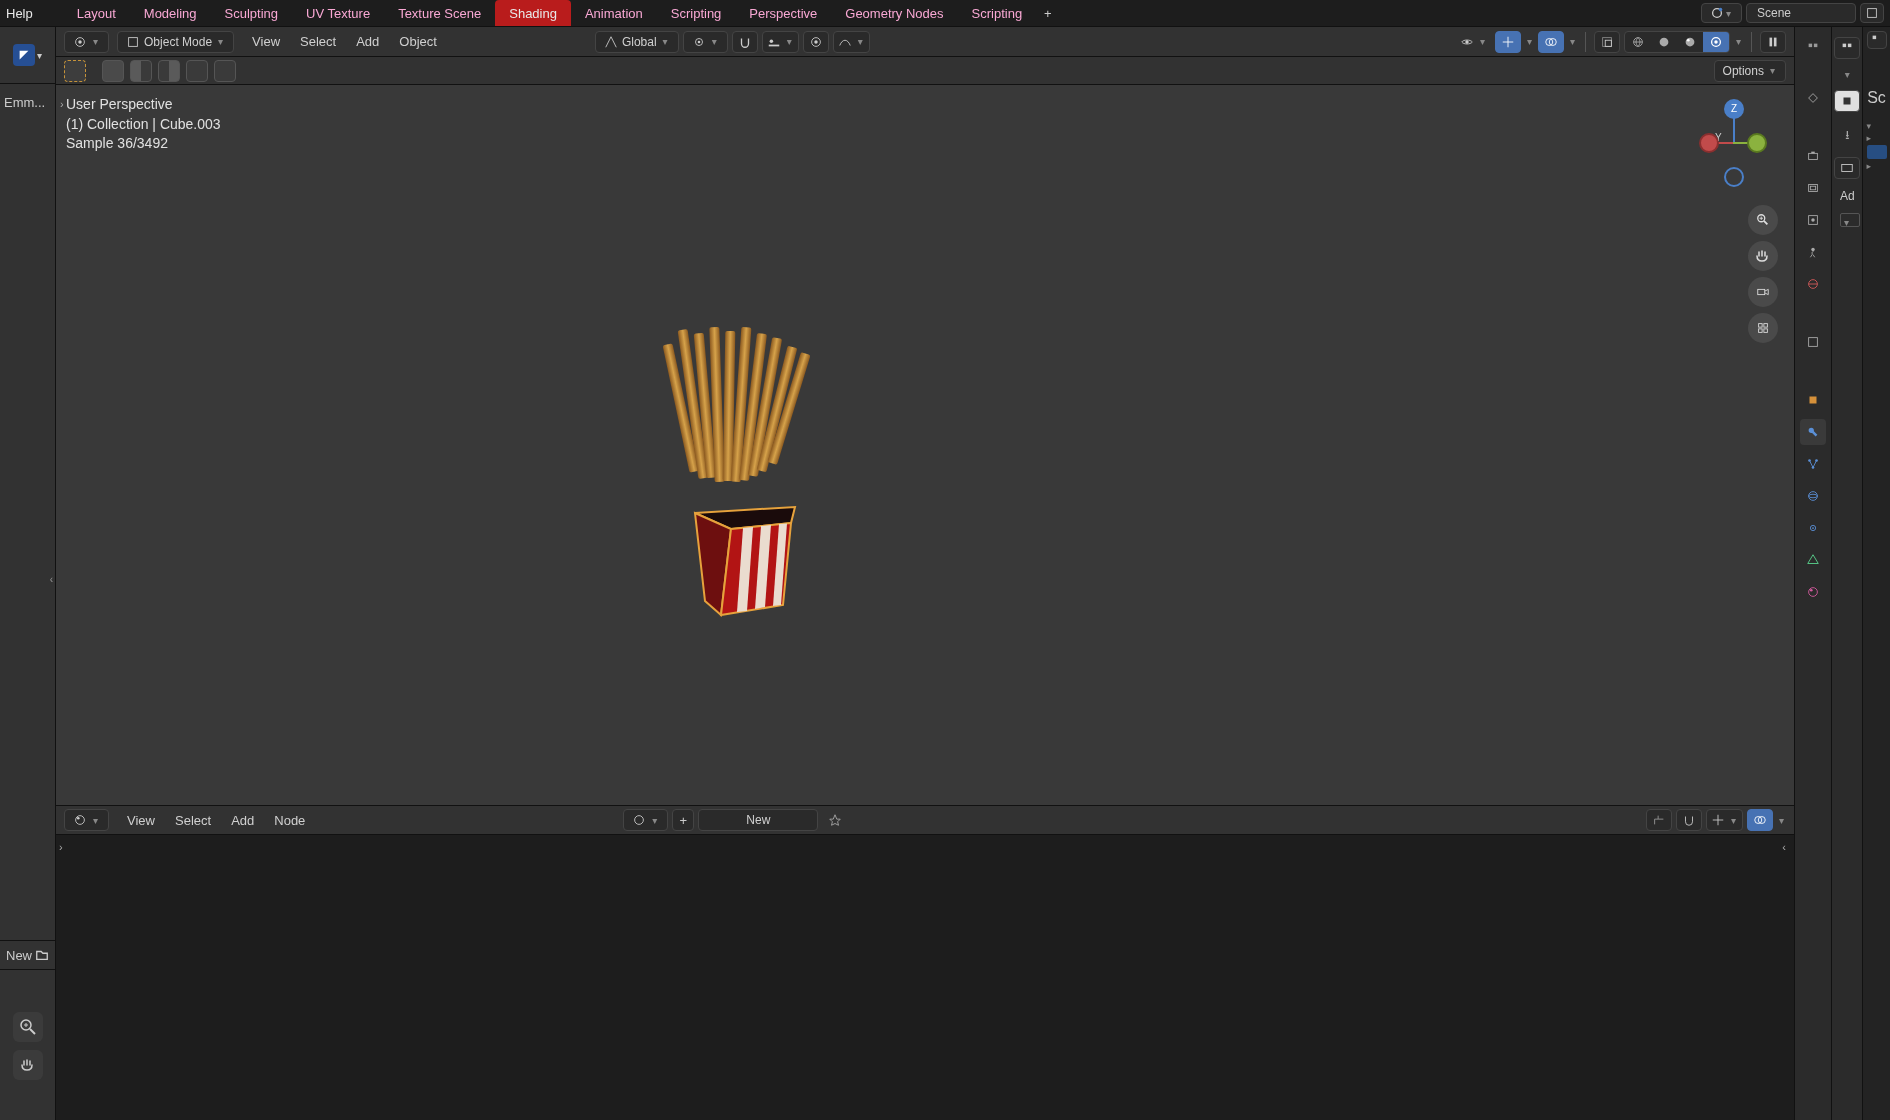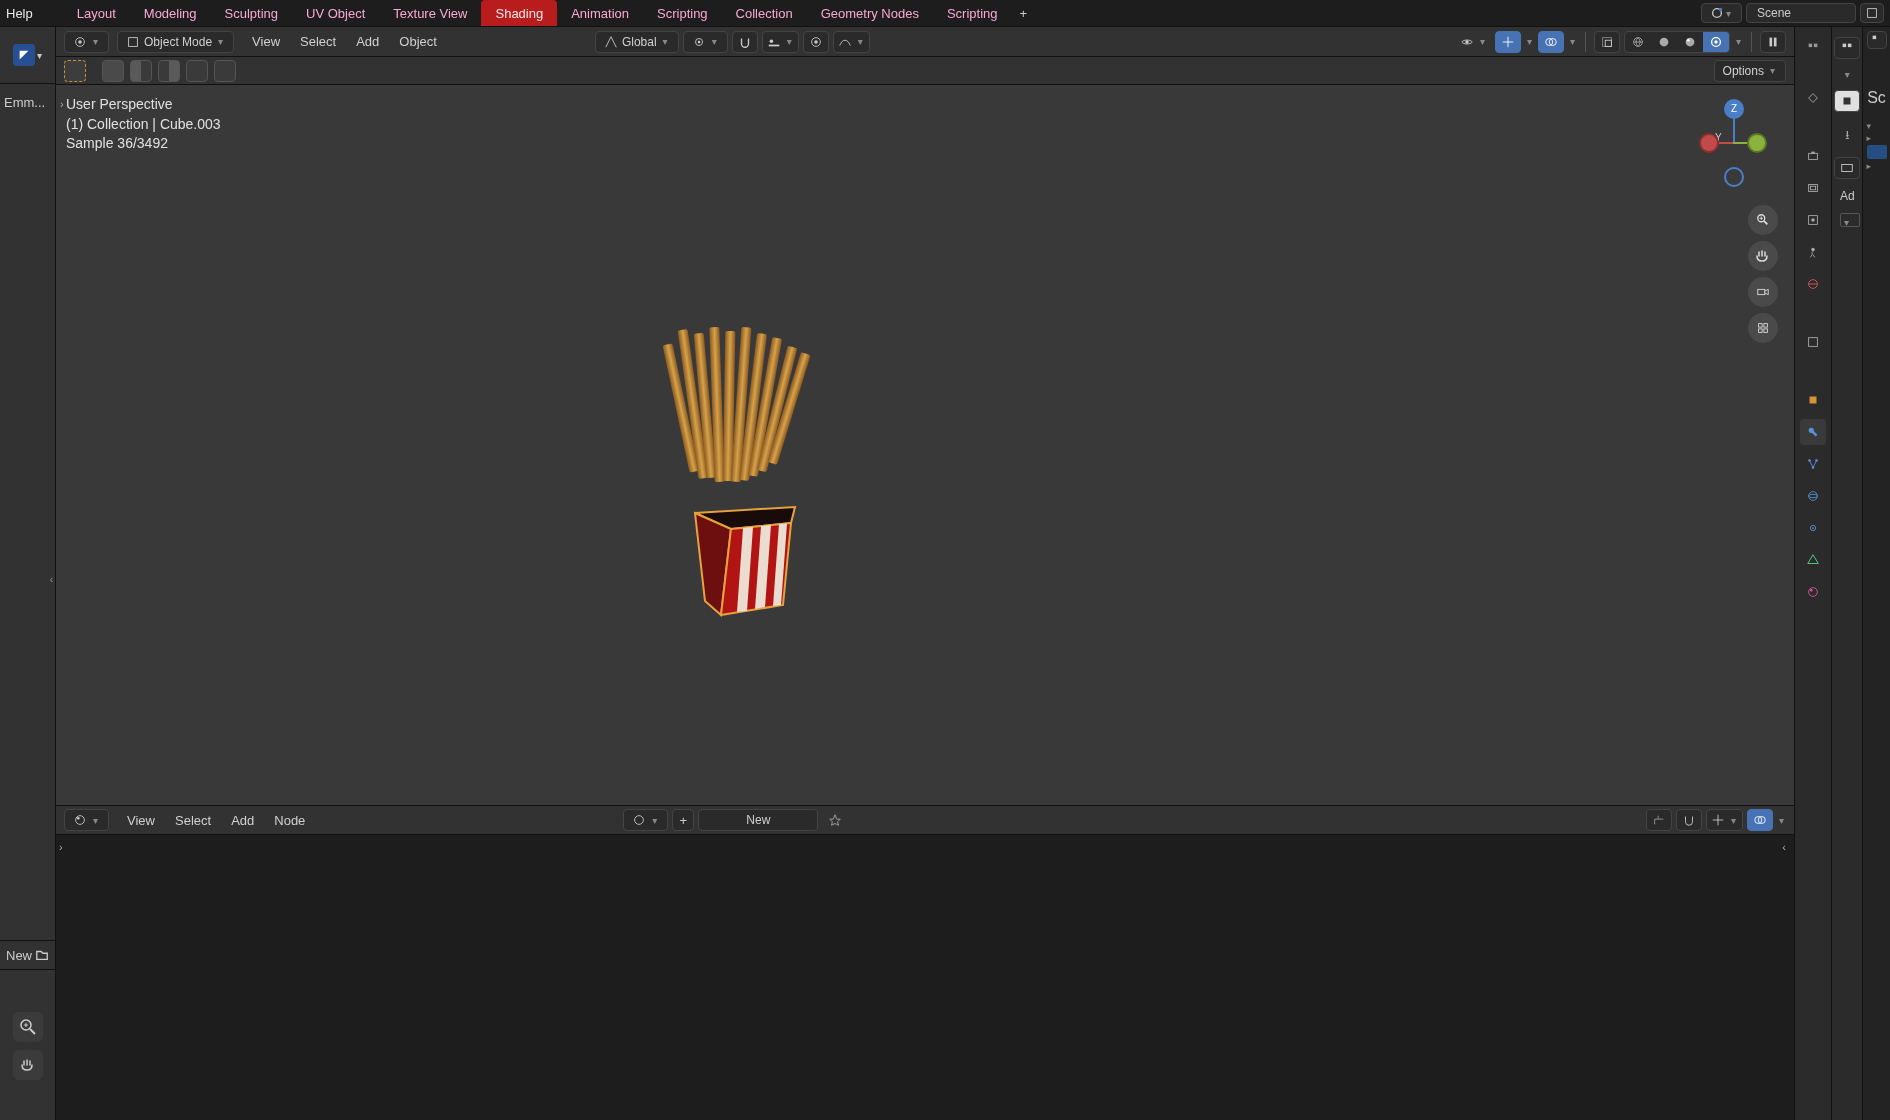--- a/index.html
+++ b/index.html
@@ -272,7 +272,7 @@
     <div class="workspace-tab">Layout</div>
     <div class="workspace-tab">Modeling</div>
     <div class="workspace-tab">Sculpting</div>
-    <div class="workspace-tab">UV Object</div>
+    <div class="workspace-tab">UV Texture</div>
     <div class="workspace-tab">Texture View</div>
     <div class="workspace-tab active">Shading</div>
     <div class="workspace-tab">Animation</div>

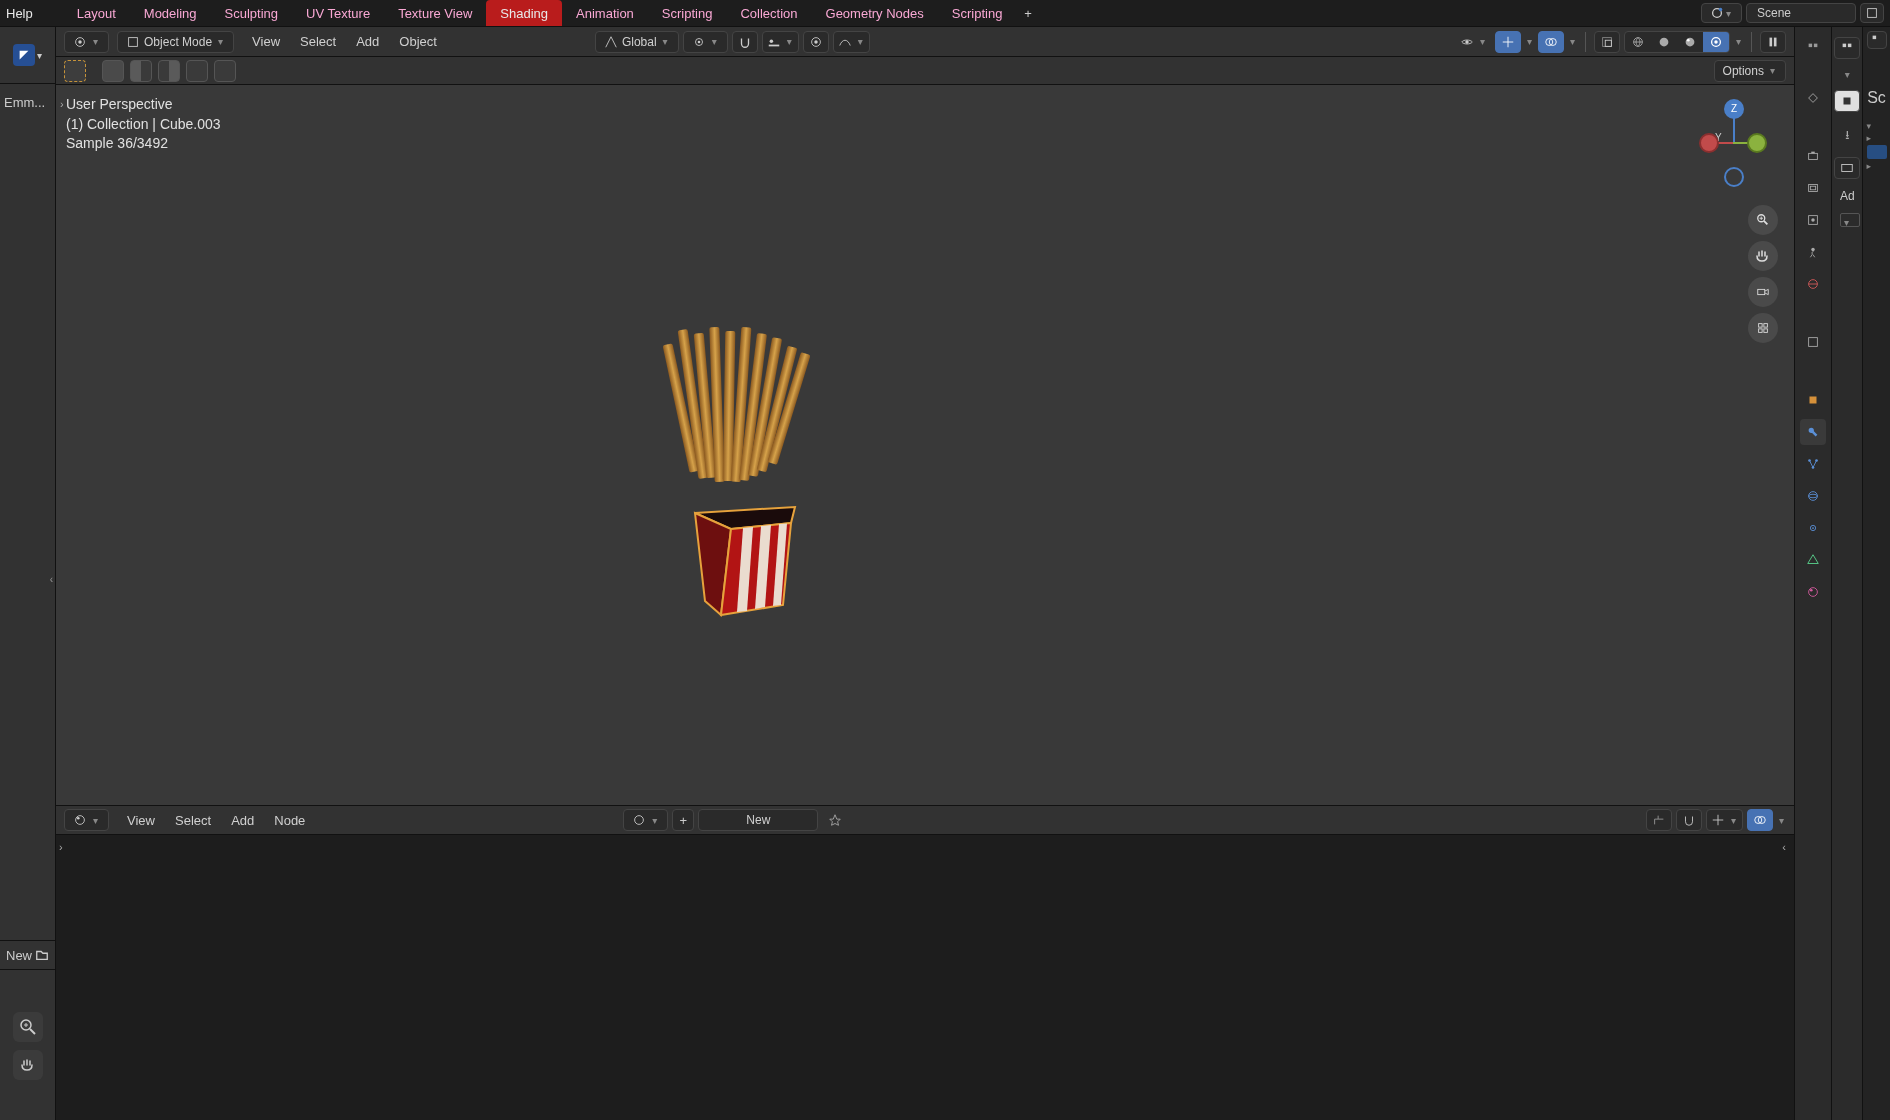--- a/index.html
+++ b/index.html
@@ -273,7 +273,7 @@
     <div class="workspace-tab">Modeling</div>
     <div class="workspace-tab">Sculpting</div>
     <div class="workspace-tab">UV Texture</div>
-    <div class="workspace-tab">Texture View</div>
+    <div class="workspace-tab">Texture Scene</div>
     <div class="workspace-tab active">Shading</div>
     <div class="workspace-tab">Animation</div>
     <div class="workspace-tab">Scripting</div>

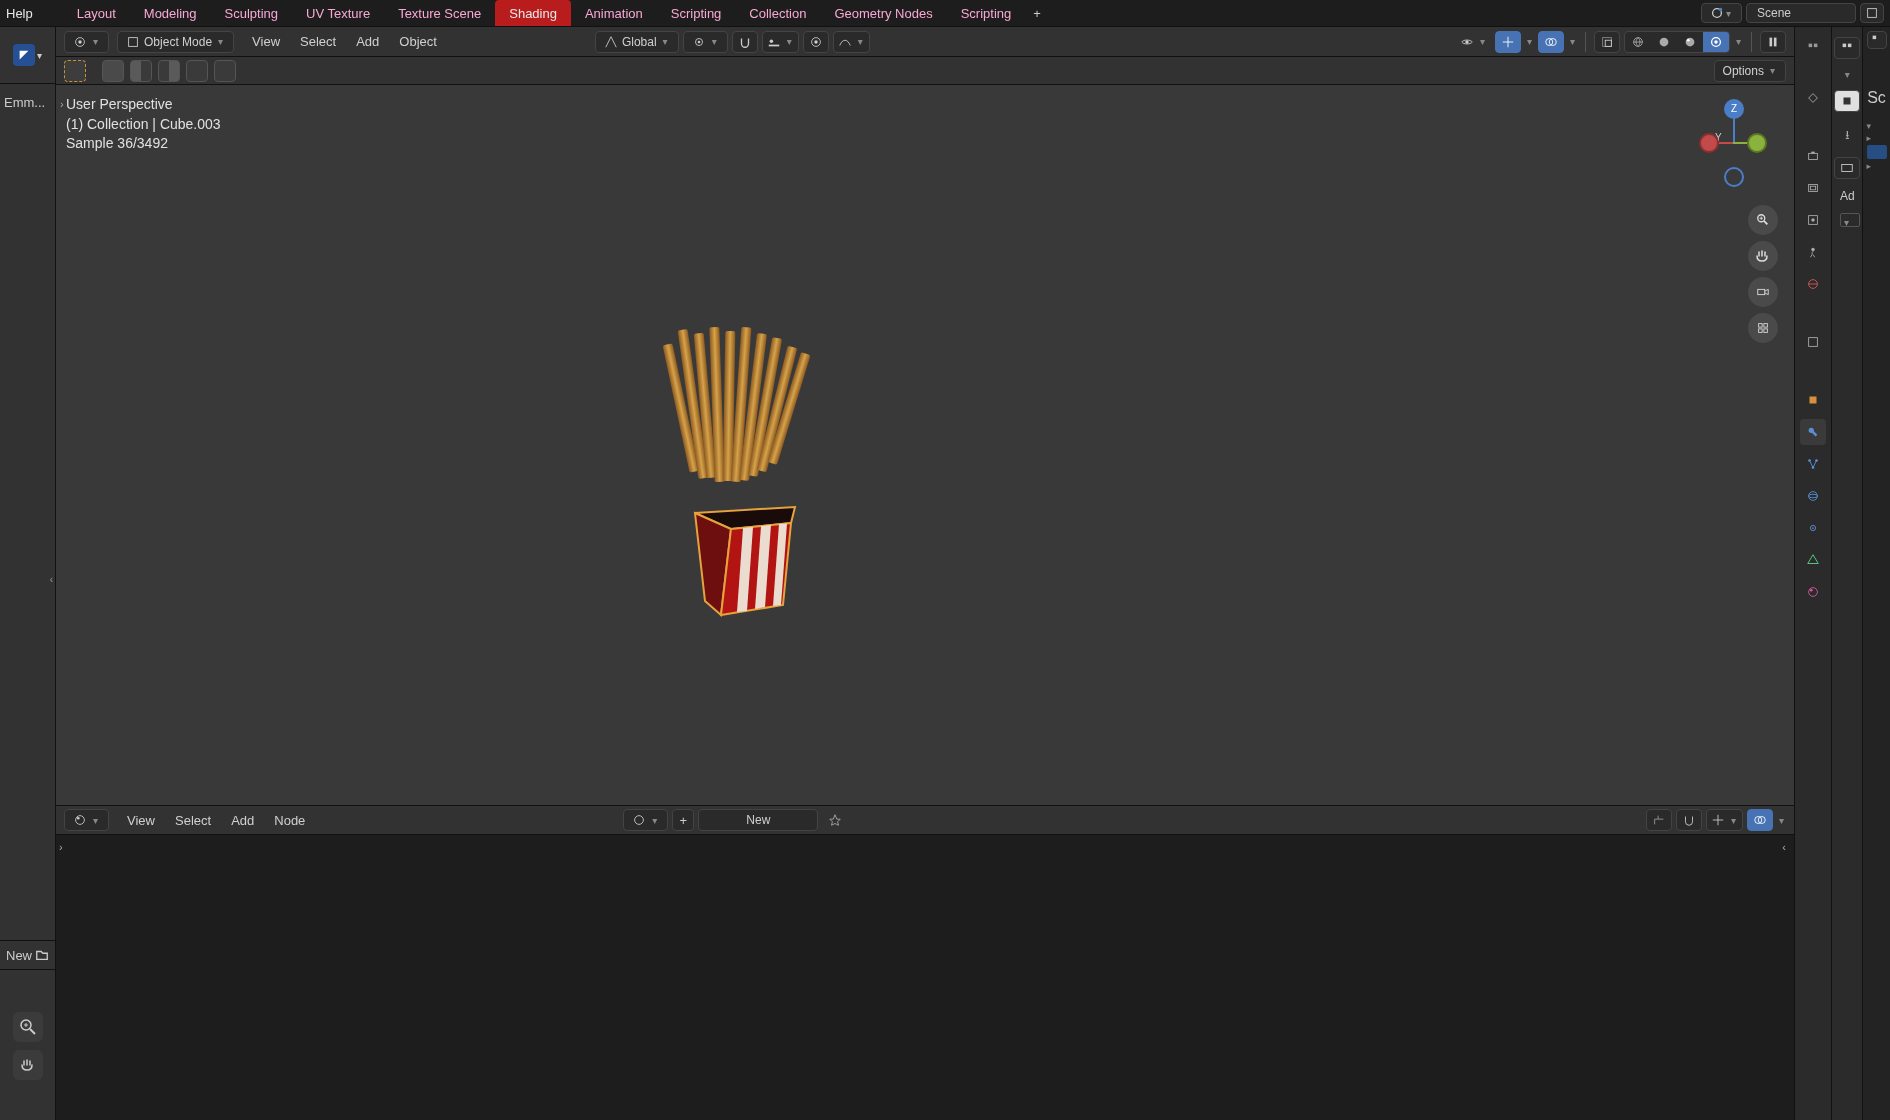--- a/index.html
+++ b/index.html
@@ -277,7 +277,7 @@
     <div class="workspace-tab active">Shading</div>
     <div class="workspace-tab">Animation</div>
     <div class="workspace-tab">Scripting</div>
-    <div class="workspace-tab">Collection</div>
+    <div class="workspace-tab">Perspective</div>
     <div class="workspace-tab">Geometry Nodes</div>
     <div class="workspace-tab">Scripting</div>
     <div class="plus-tab">+</div>

